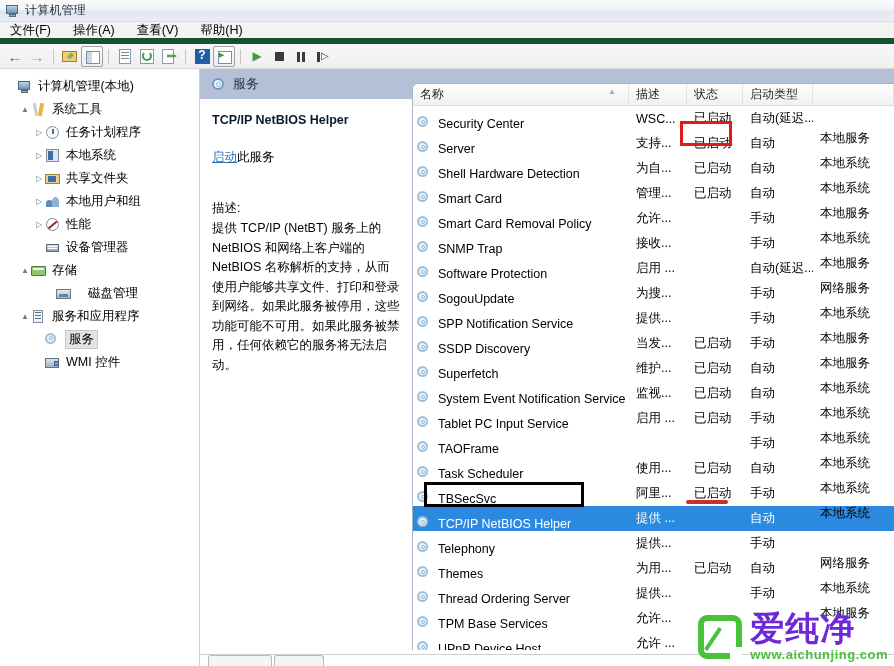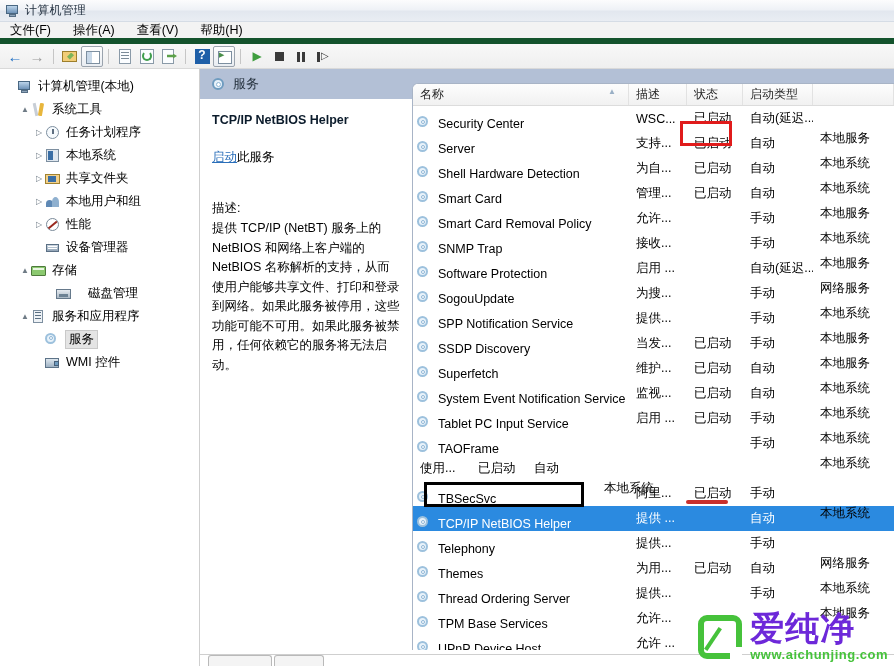--- a/index.html
+++ b/index.html
@@ -638,6 +638,12 @@
               <div class="lcell c-logon">本地系统</div>
             </div>
             <div class="lrow">
+              <div class="lcell c-name name">
+                <span class="gearsm">
+                  <span class="gear gear2"></span>
+                </span>
+                <span>Task Scheduler</span>
+              </div>
               <div class="lcell c-desc">使用...</div>
               <div class="lcell c-state">已启动</div>
               <div class="lcell c-start">自动</div>

